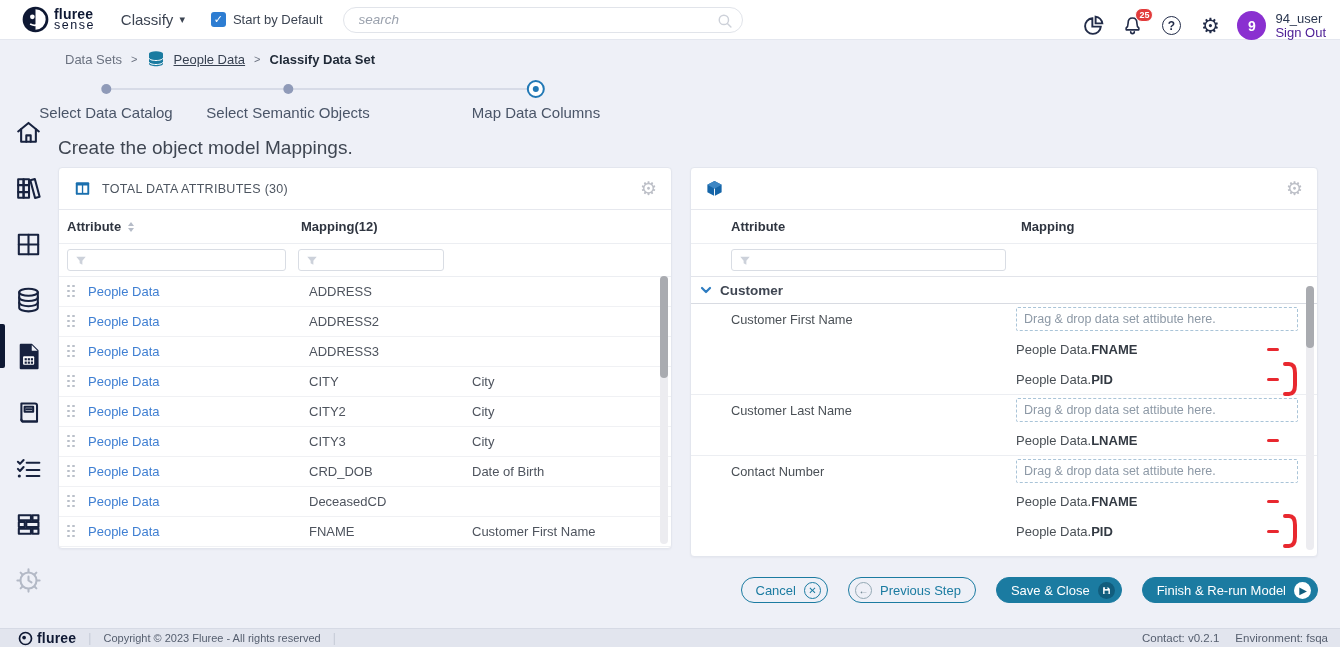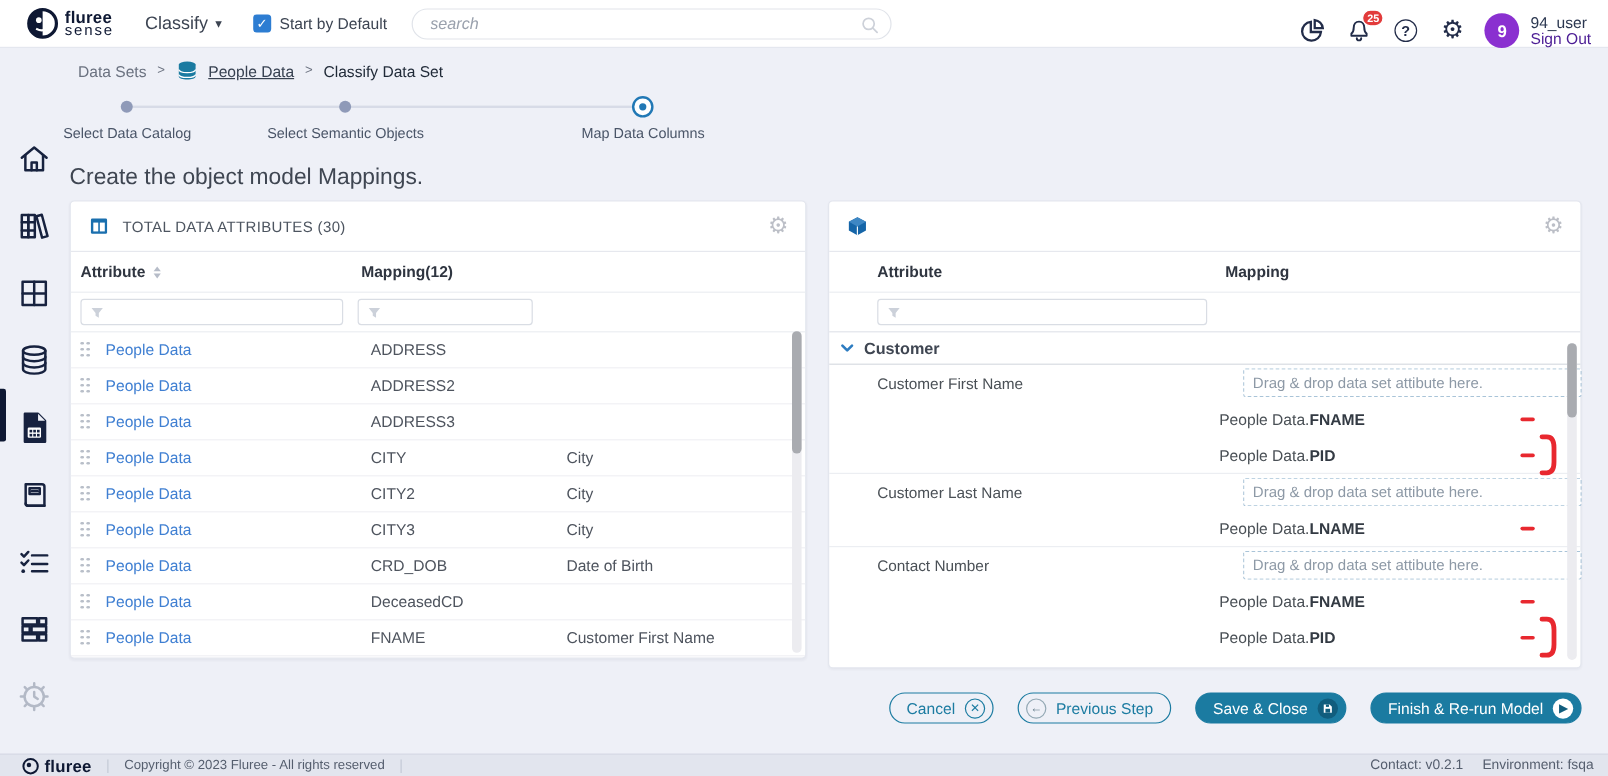--- a/index.html
+++ b/index.html
@@ -43,7 +43,7 @@
   .bc-root { color:#6b7280; cursor:pointer; }
   .bc-sep { color:#6b7280; font-size:11px; }
   .bc-link { color:#374151; text-decoration:underline; cursor:pointer; }
-  .bc-current { color:#1f2937; font-weight:normal; }
+  .bc-current { color:#1f2937; font-weight:bold; }
 
   
   .stepper-line { position:absolute; top:88px; left:105px; width:432px; height:2px; background:#d7dbe7; }

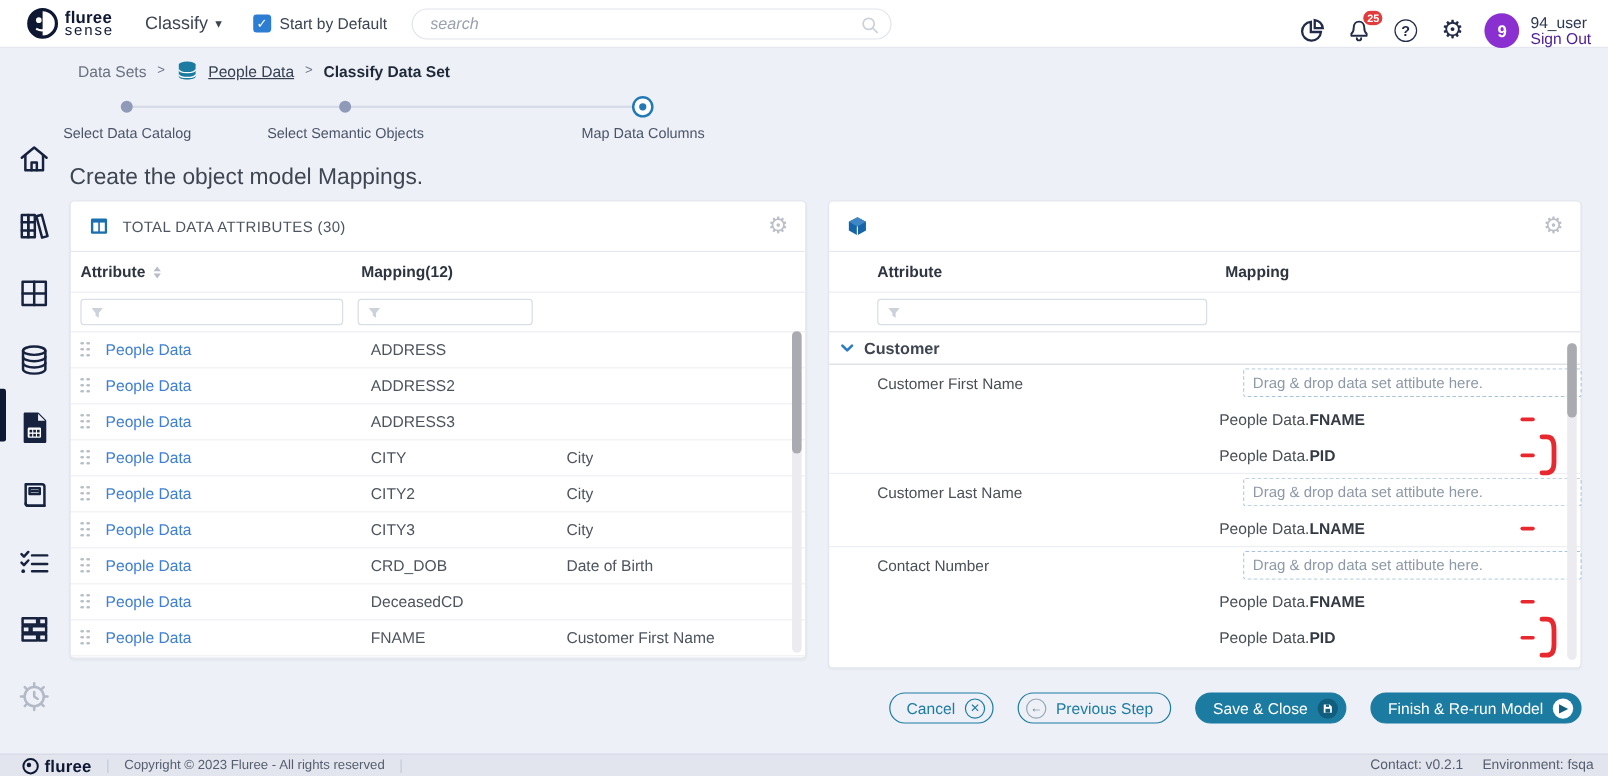--- a/index.html
+++ b/index.html
@@ -52,7 +52,7 @@
   .step .dot { width:10px; height:10px; border-radius:50%; background:#8f9ab8; cursor:pointer; }
   .step.active .dot { width:18px; height:18px; background:#fff; border:2px solid #2178b5; display:flex; align-items:center; justify-content:center; }
   .step.active .dot::after { content:""; width:6px; height:6px; border-radius:50%; background:#2178b5; }
-  .step .lbl { margin-top:4px; font-size:12px; color:#4a5568; white-space:nowrap; }
+  .step .lbl { margin-top:4px; font-size:15px; color:#4a5568; white-space:nowrap; }
 
   .instruction { position:absolute; top:137px; left:58px; font-size:19px; color:#3f4652; }
 

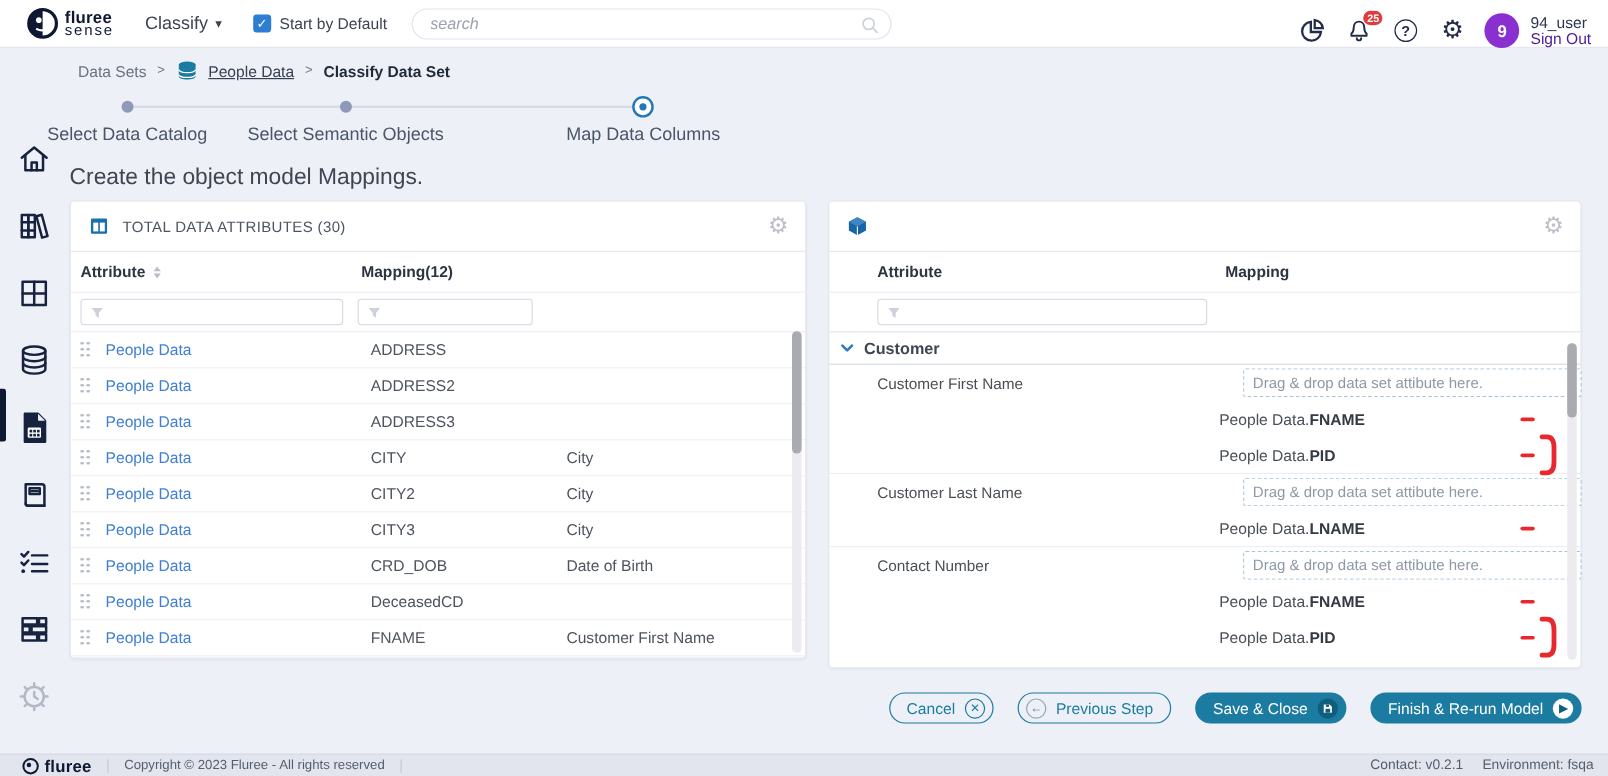--- a/index.html
+++ b/index.html
@@ -94,7 +94,7 @@
   .rp-field:last-child { border-bottom:none; }
   .rp-row { position:relative; height:30px; }
   .rp-label { position:absolute; left:40px; top:8px; font-size:12.8px; color:#4a5056; }
-  .dropzone { position:absolute; left:325px; top:3px; width:282px; height:24px; border:1px dashed #a9c4d8; border-radius:2px; background:#fff; font-size:12.5px; color:#8d99a6; display:flex; align-items:center; padding-left:7px;margin-left:20px; }
+  .dropzone { position:absolute; left:325px; top:3px; width:282px; height:24px; border:1px dashed #a9c4d8; border-radius:2px; background:#fff; font-size:12.5px; color:#8d99a6; display:flex; align-items:center; padding-left:7px; }
   .map-text { position:absolute; left:325px; top:8px; font-size:13px; color:#4a5056; }
   .map-attr { font-weight:bold; color:#333a43; }
   .minus { position:absolute; right:38px; top:14px; width:12px; height:3px; border-radius:2px; background:#e8282f; cursor:pointer; }

